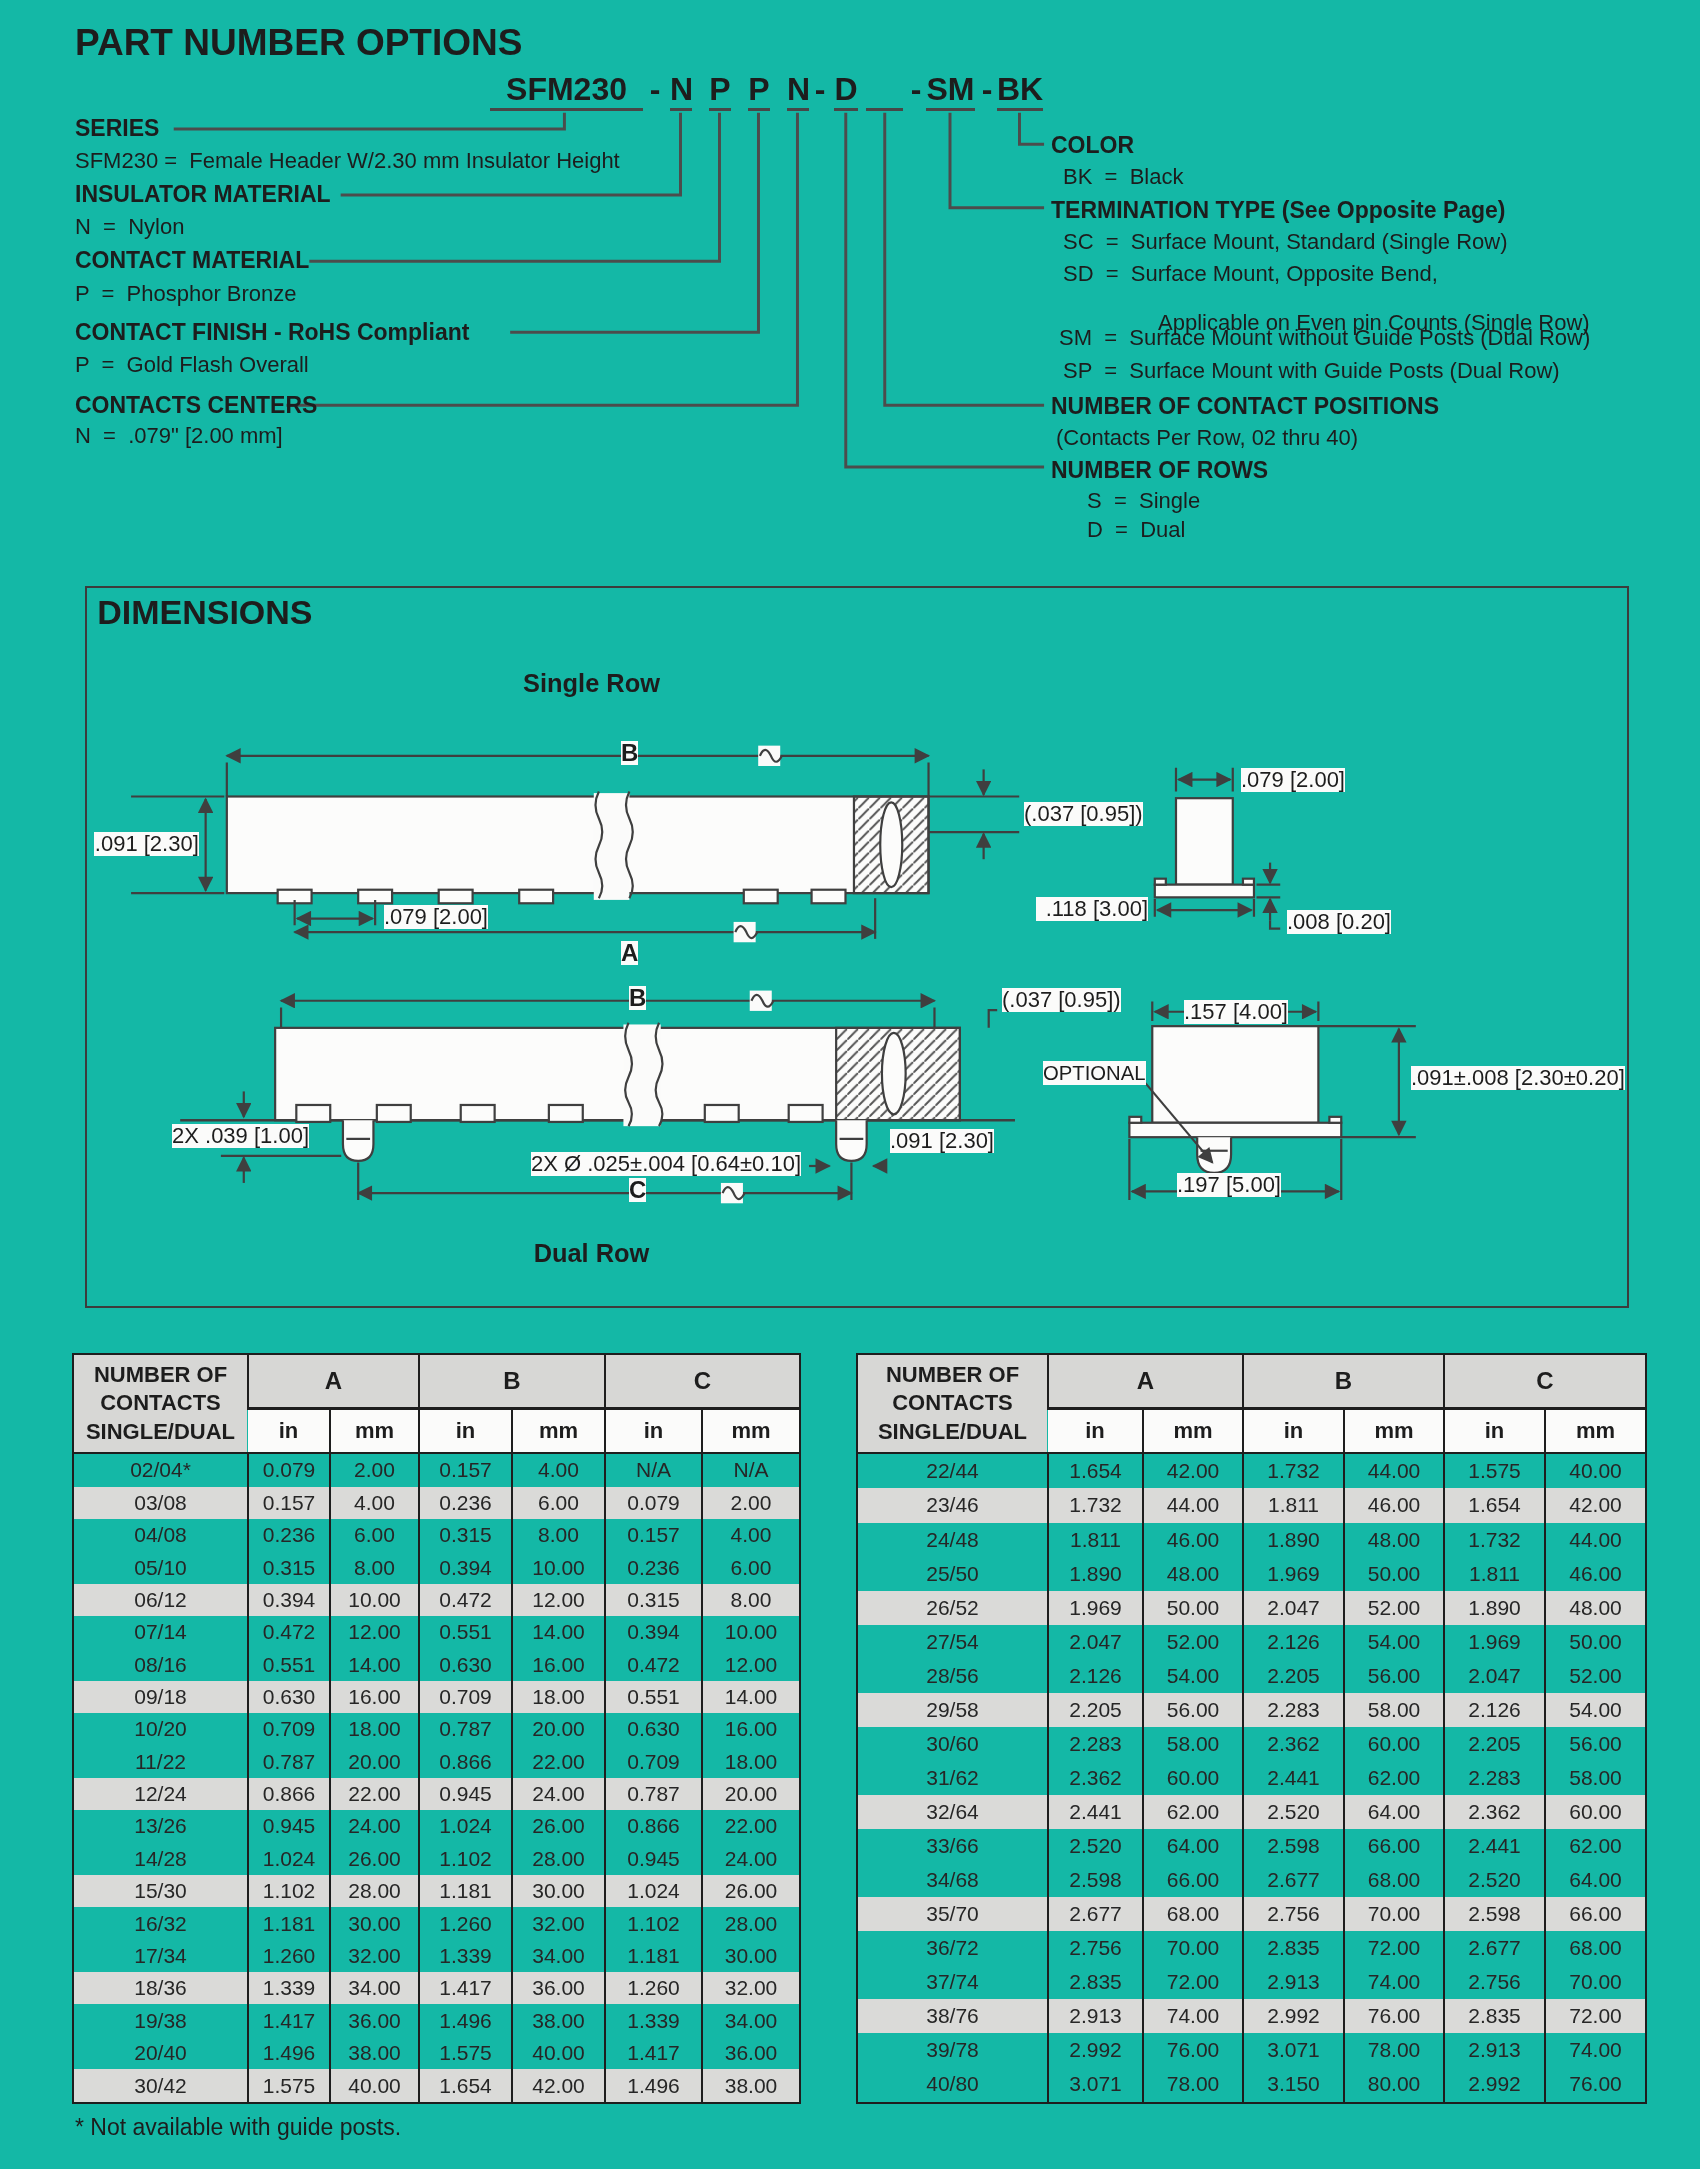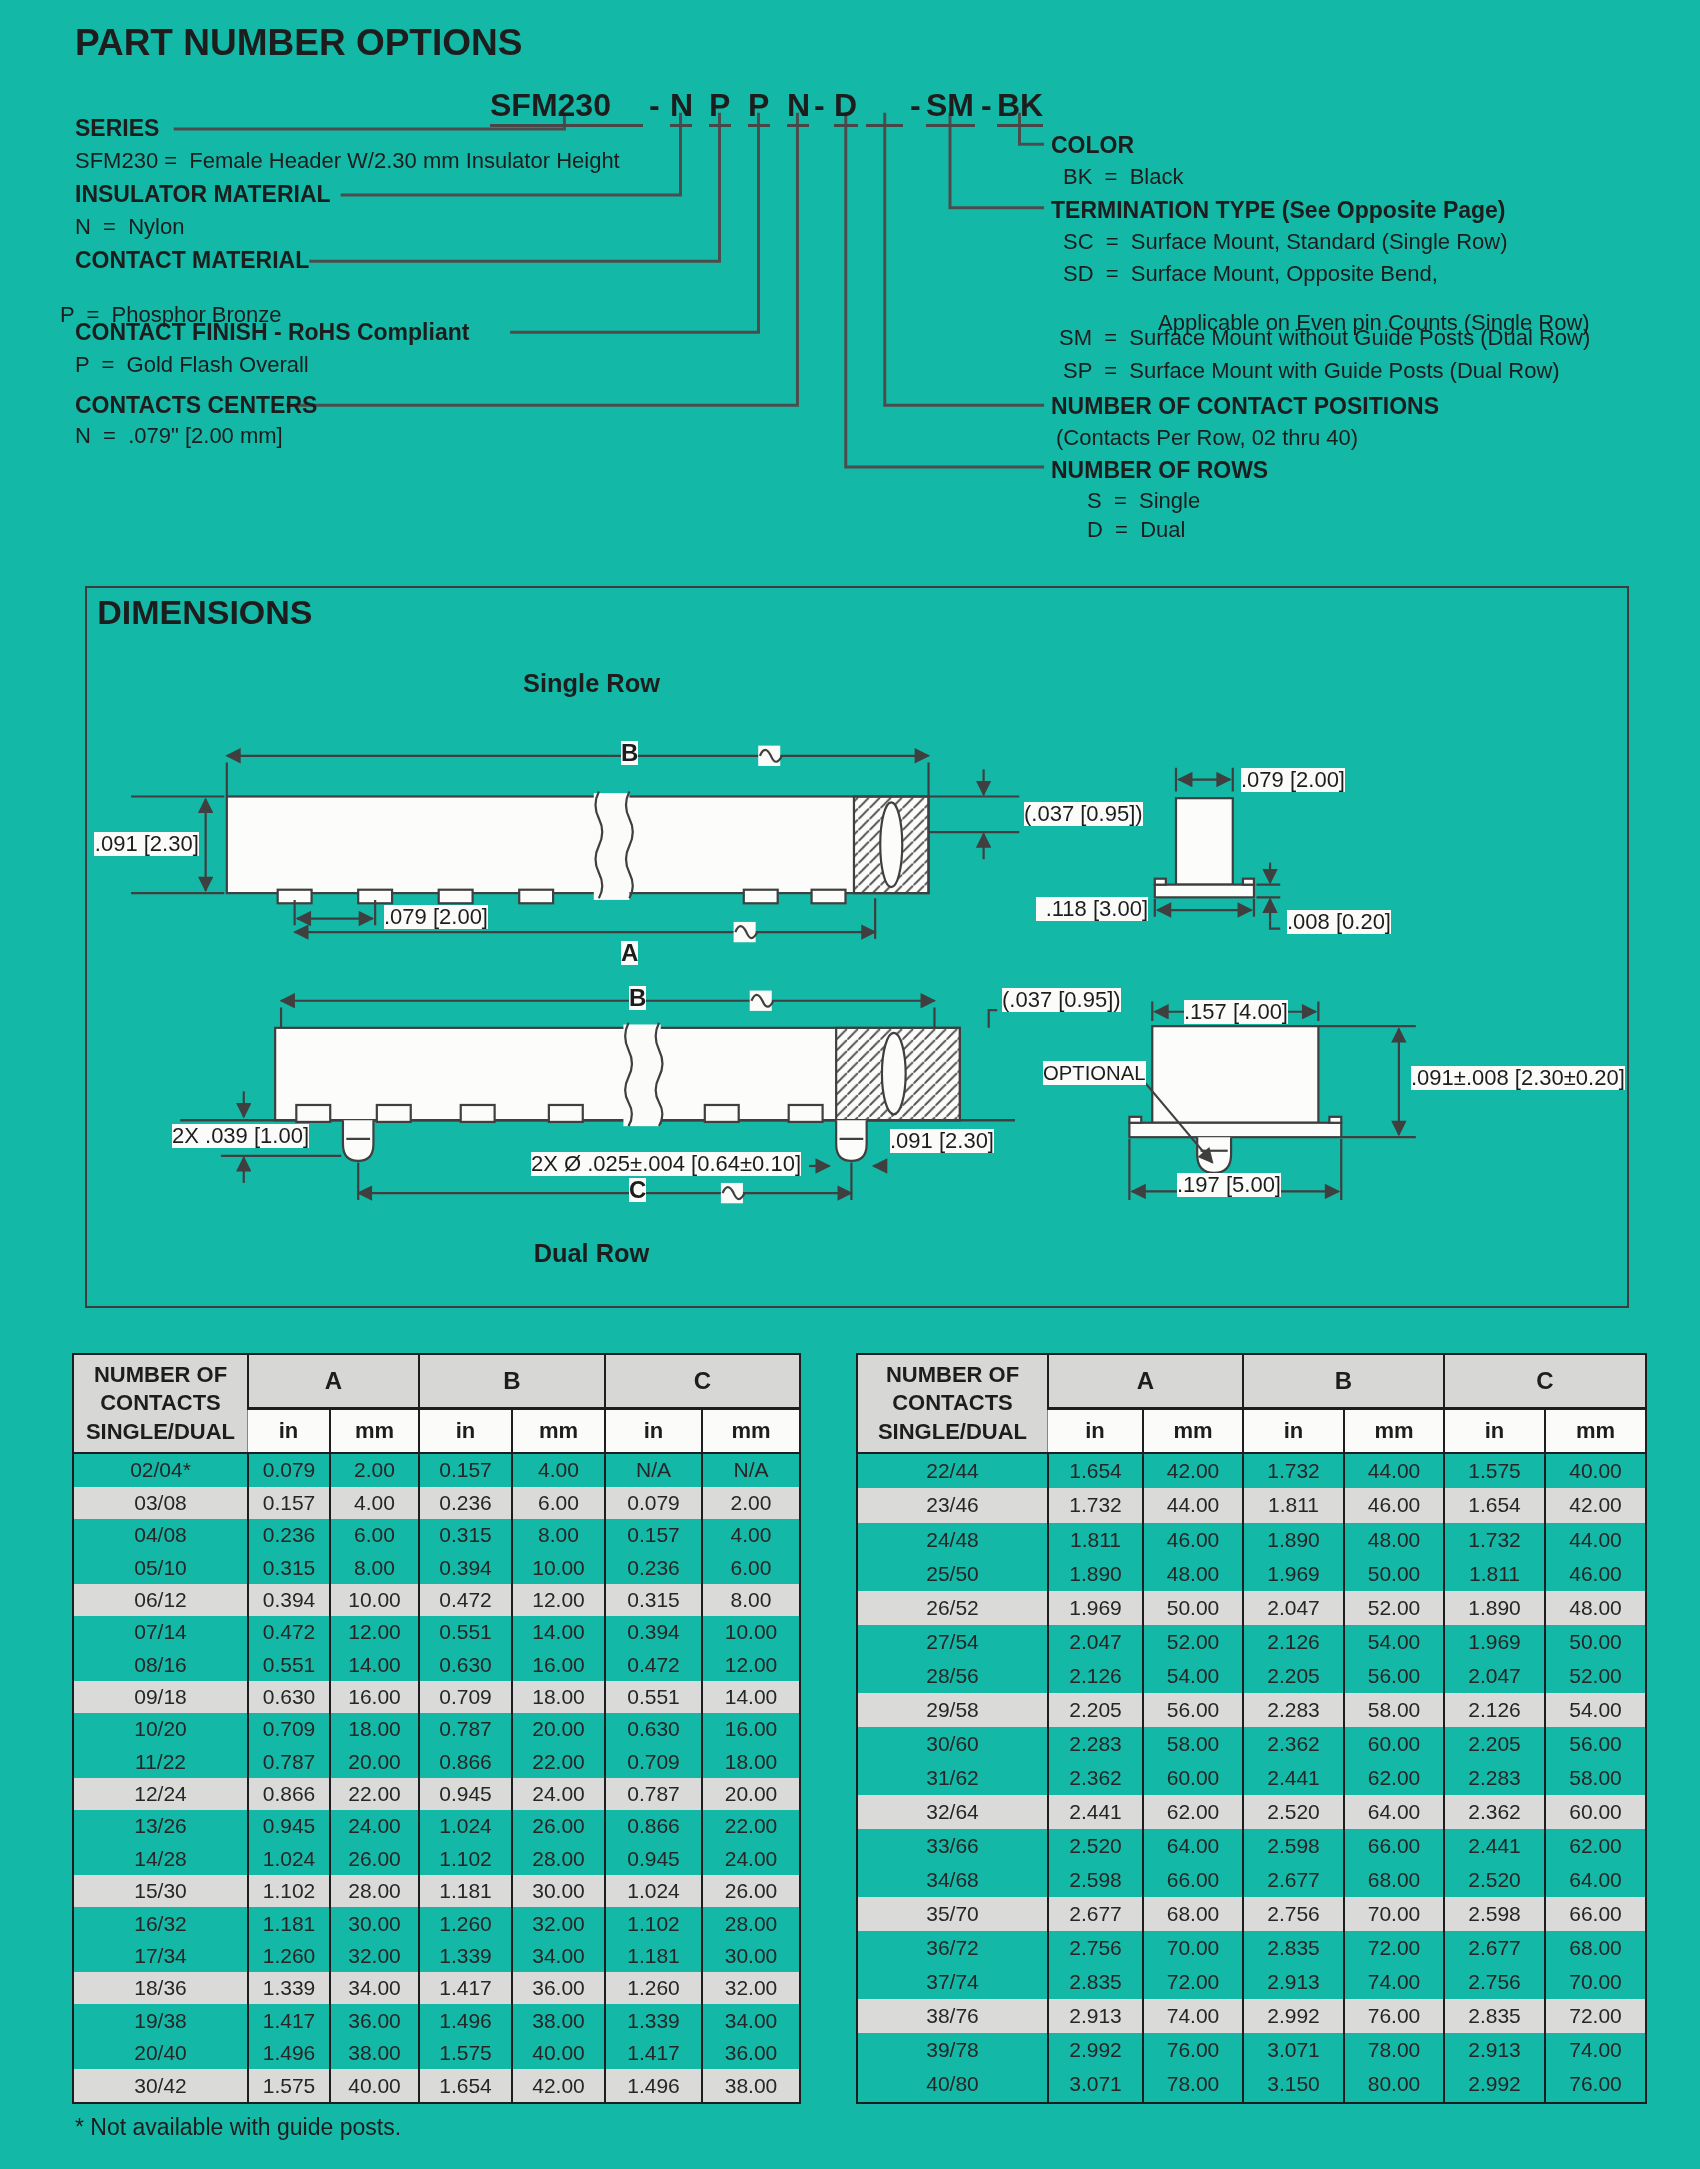--- a/index.html
+++ b/index.html
@@ -10,7 +10,7 @@
   .lbl{font-size:23px;font-weight:bold;white-space:pre;}
   .ent{font-size:22px;white-space:pre;}
   .pn-seg{position:absolute;top:71px;height:37px;font-size:32px;font-weight:bold;
-          line-height:36px;margin-top:16px;}
+          text-align:center;line-height:36px;}
   .pn-u{border-bottom:3.4px solid #474747;}
   svg{position:absolute;left:0;top:0;}
   .dimbox{position:absolute;left:85px;top:586px;width:1544px;height:722px;

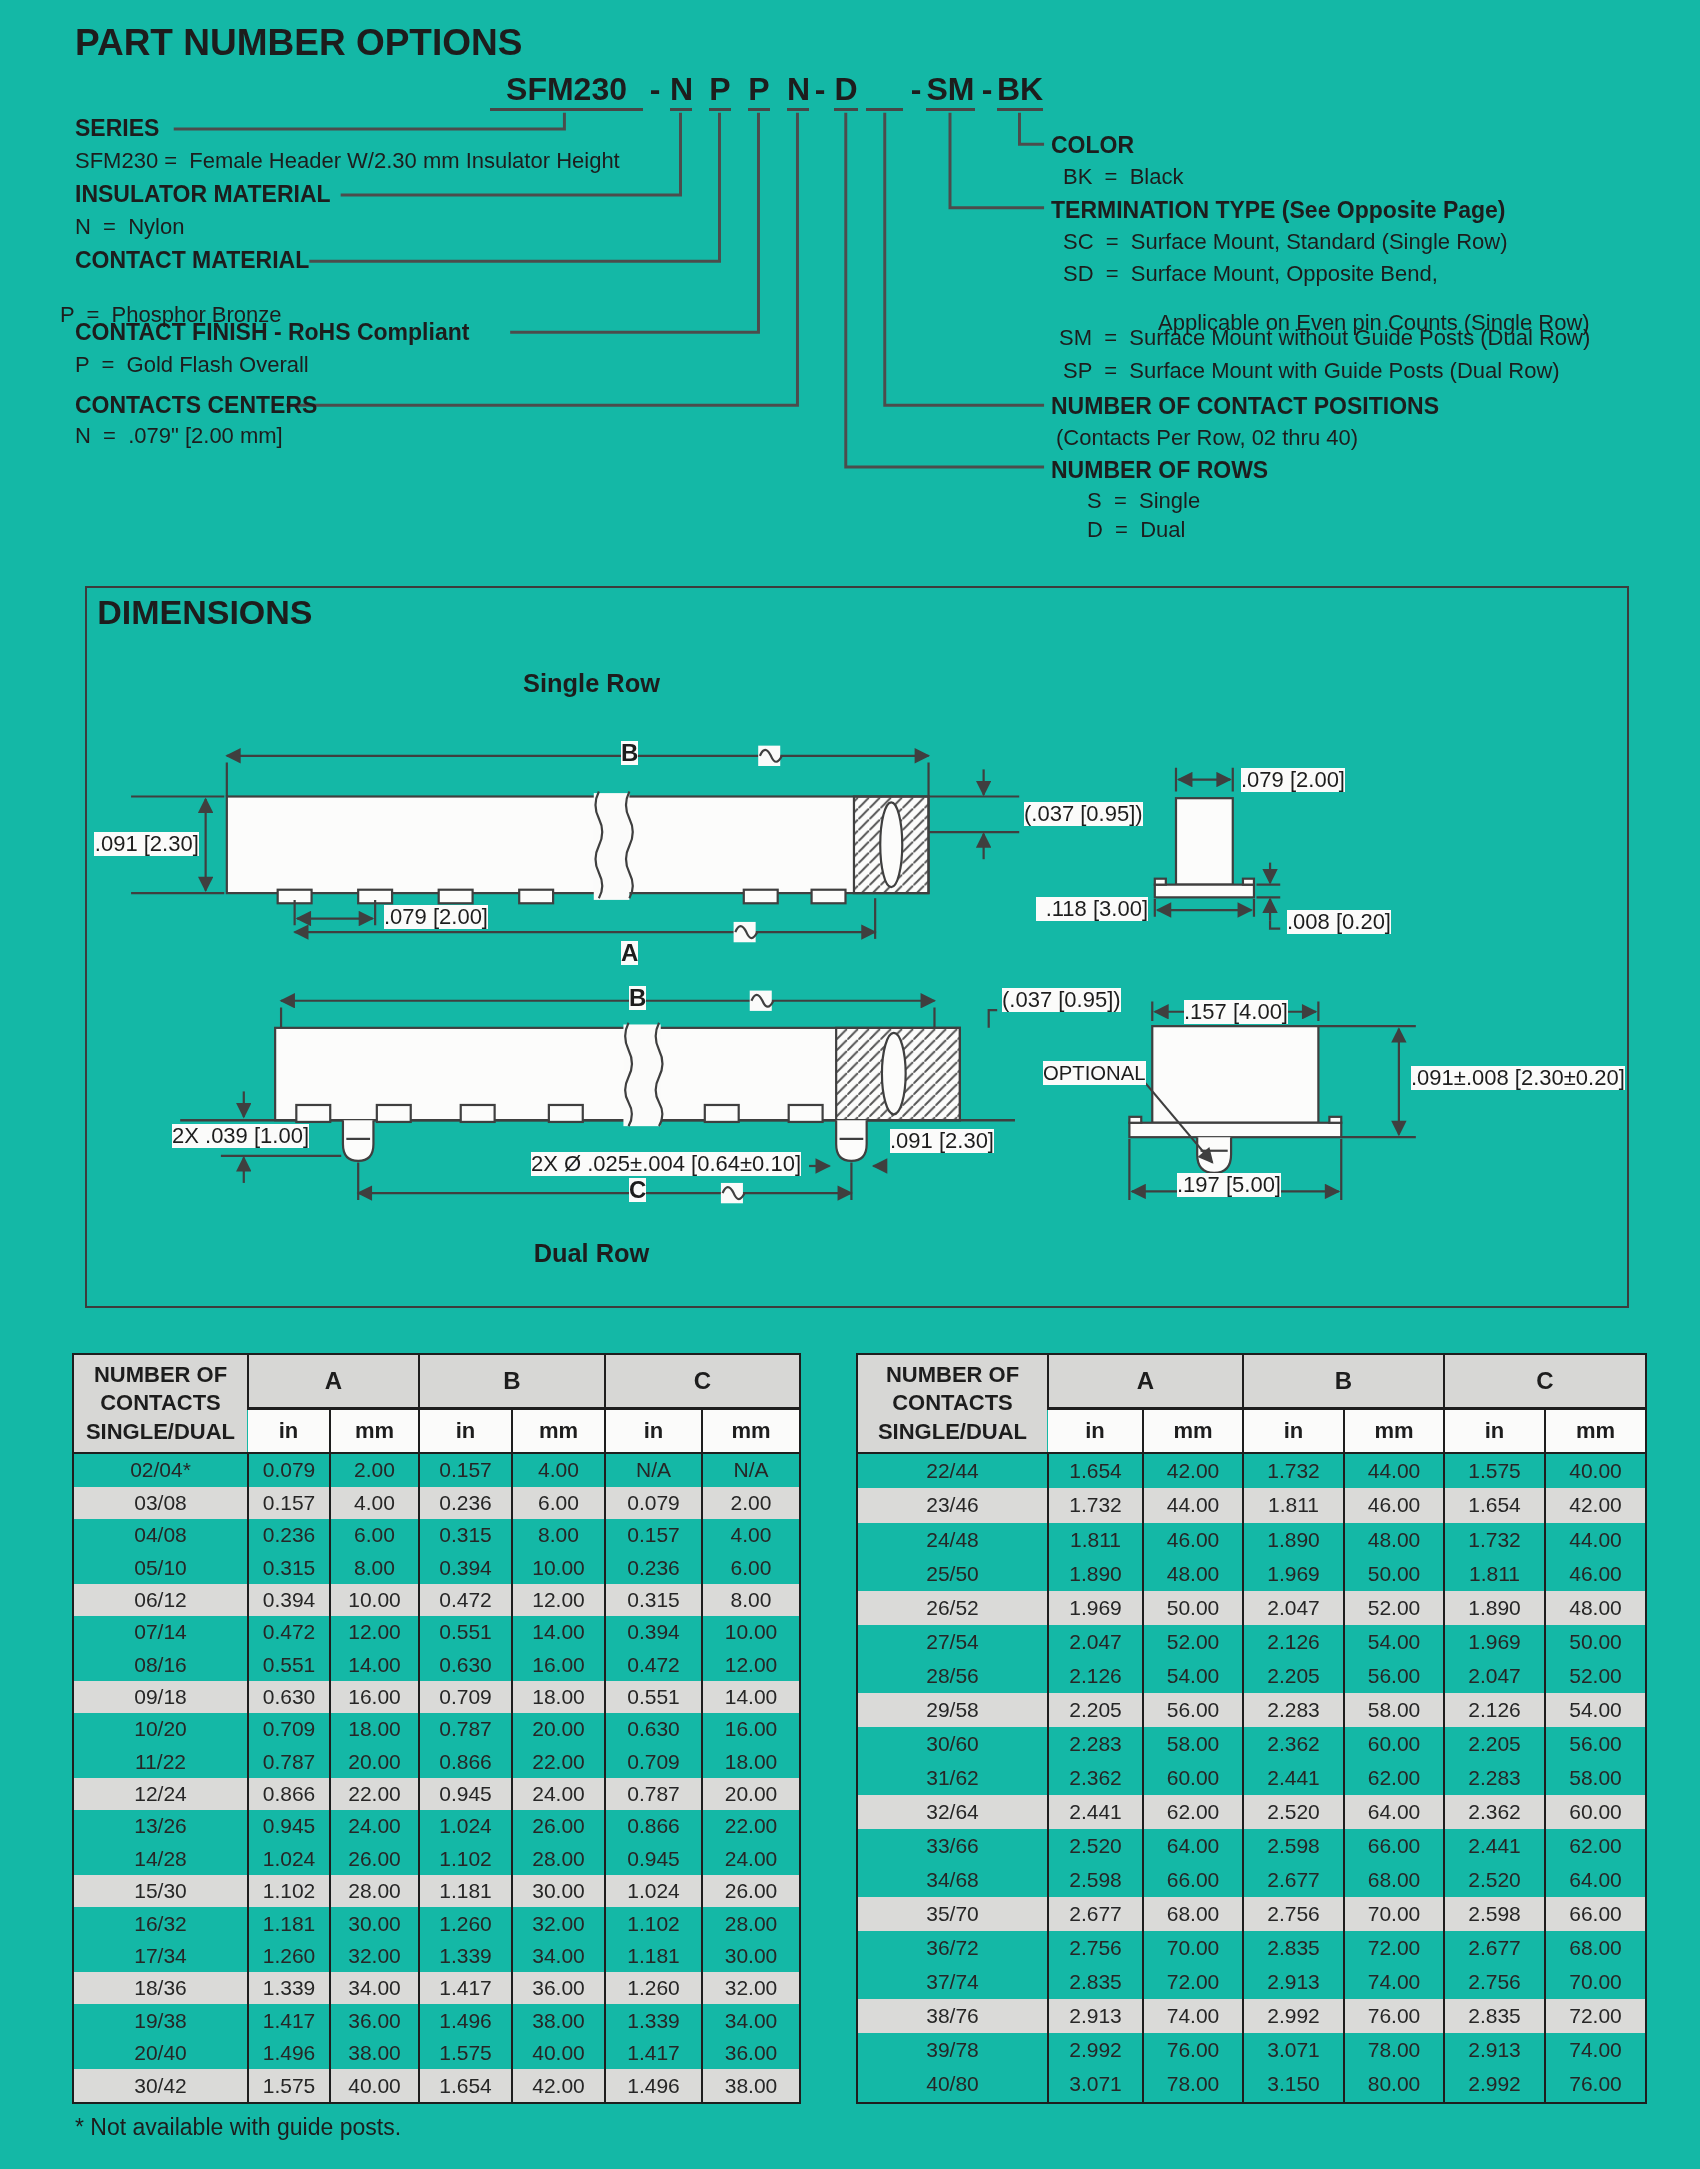--- a/index.html
+++ b/index.html
@@ -80,7 +80,7 @@
   <div class="abs lbl" style="left:75px;top:181px;">INSULATOR MATERIAL</div>
   <div class="abs ent" style="left:75px;top:214px;">N  =  Nylon</div>
   <div class="abs lbl" style="left:75px;top:247px;">CONTACT MATERIAL</div>
-  <div class="abs ent" style="left:60px;top:281px;margin-top:21px;">P  =  Phosphor Bronze</div>
+  <div class="abs ent" style="left:75px;top:281px;">P  =  Phosphor Bronze</div>
   <div class="abs lbl" style="left:75px;top:319px;">CONTACT FINISH - RoHS Compliant</div>
   <div class="abs ent" style="left:75px;top:352px;">P  =  Gold Flash Overall</div>
   <div class="abs lbl" style="left:75px;top:392px;">CONTACTS CENTERS</div>

